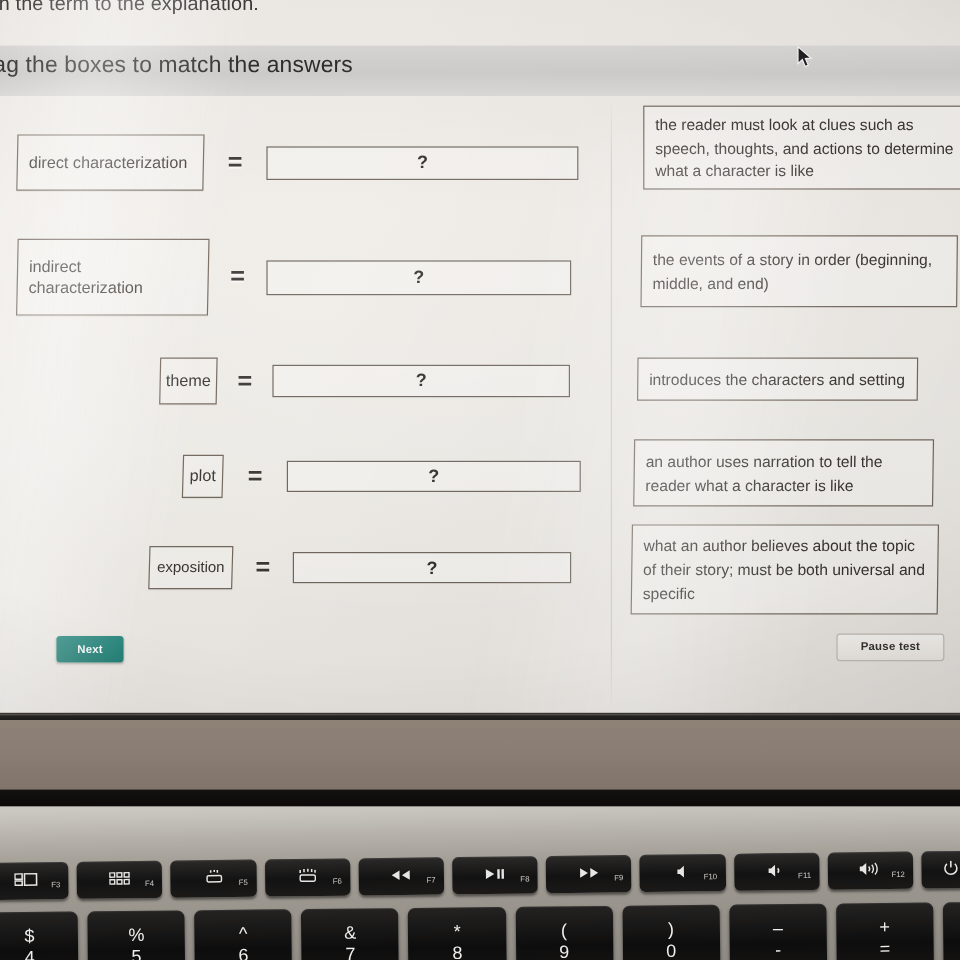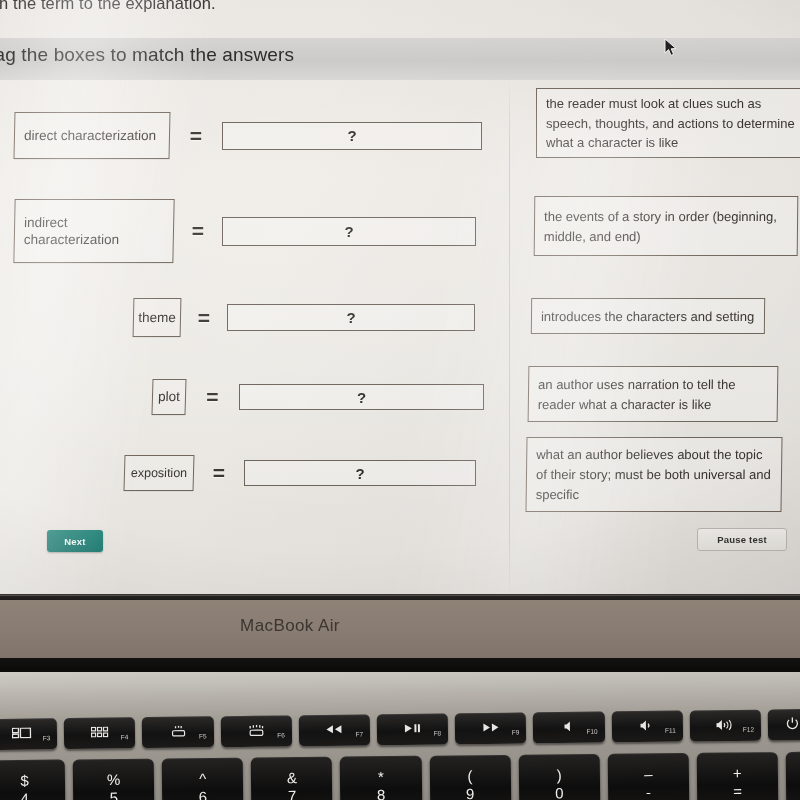--- a/index.html
+++ b/index.html
@@ -261,7 +261,6 @@
   <div class="bezel-gap"></div>
 
   <div class="bezel"></div>
-  <div class="bezel-label">MacBook Air</div>
 
   <div class="hinge"></div>
 

